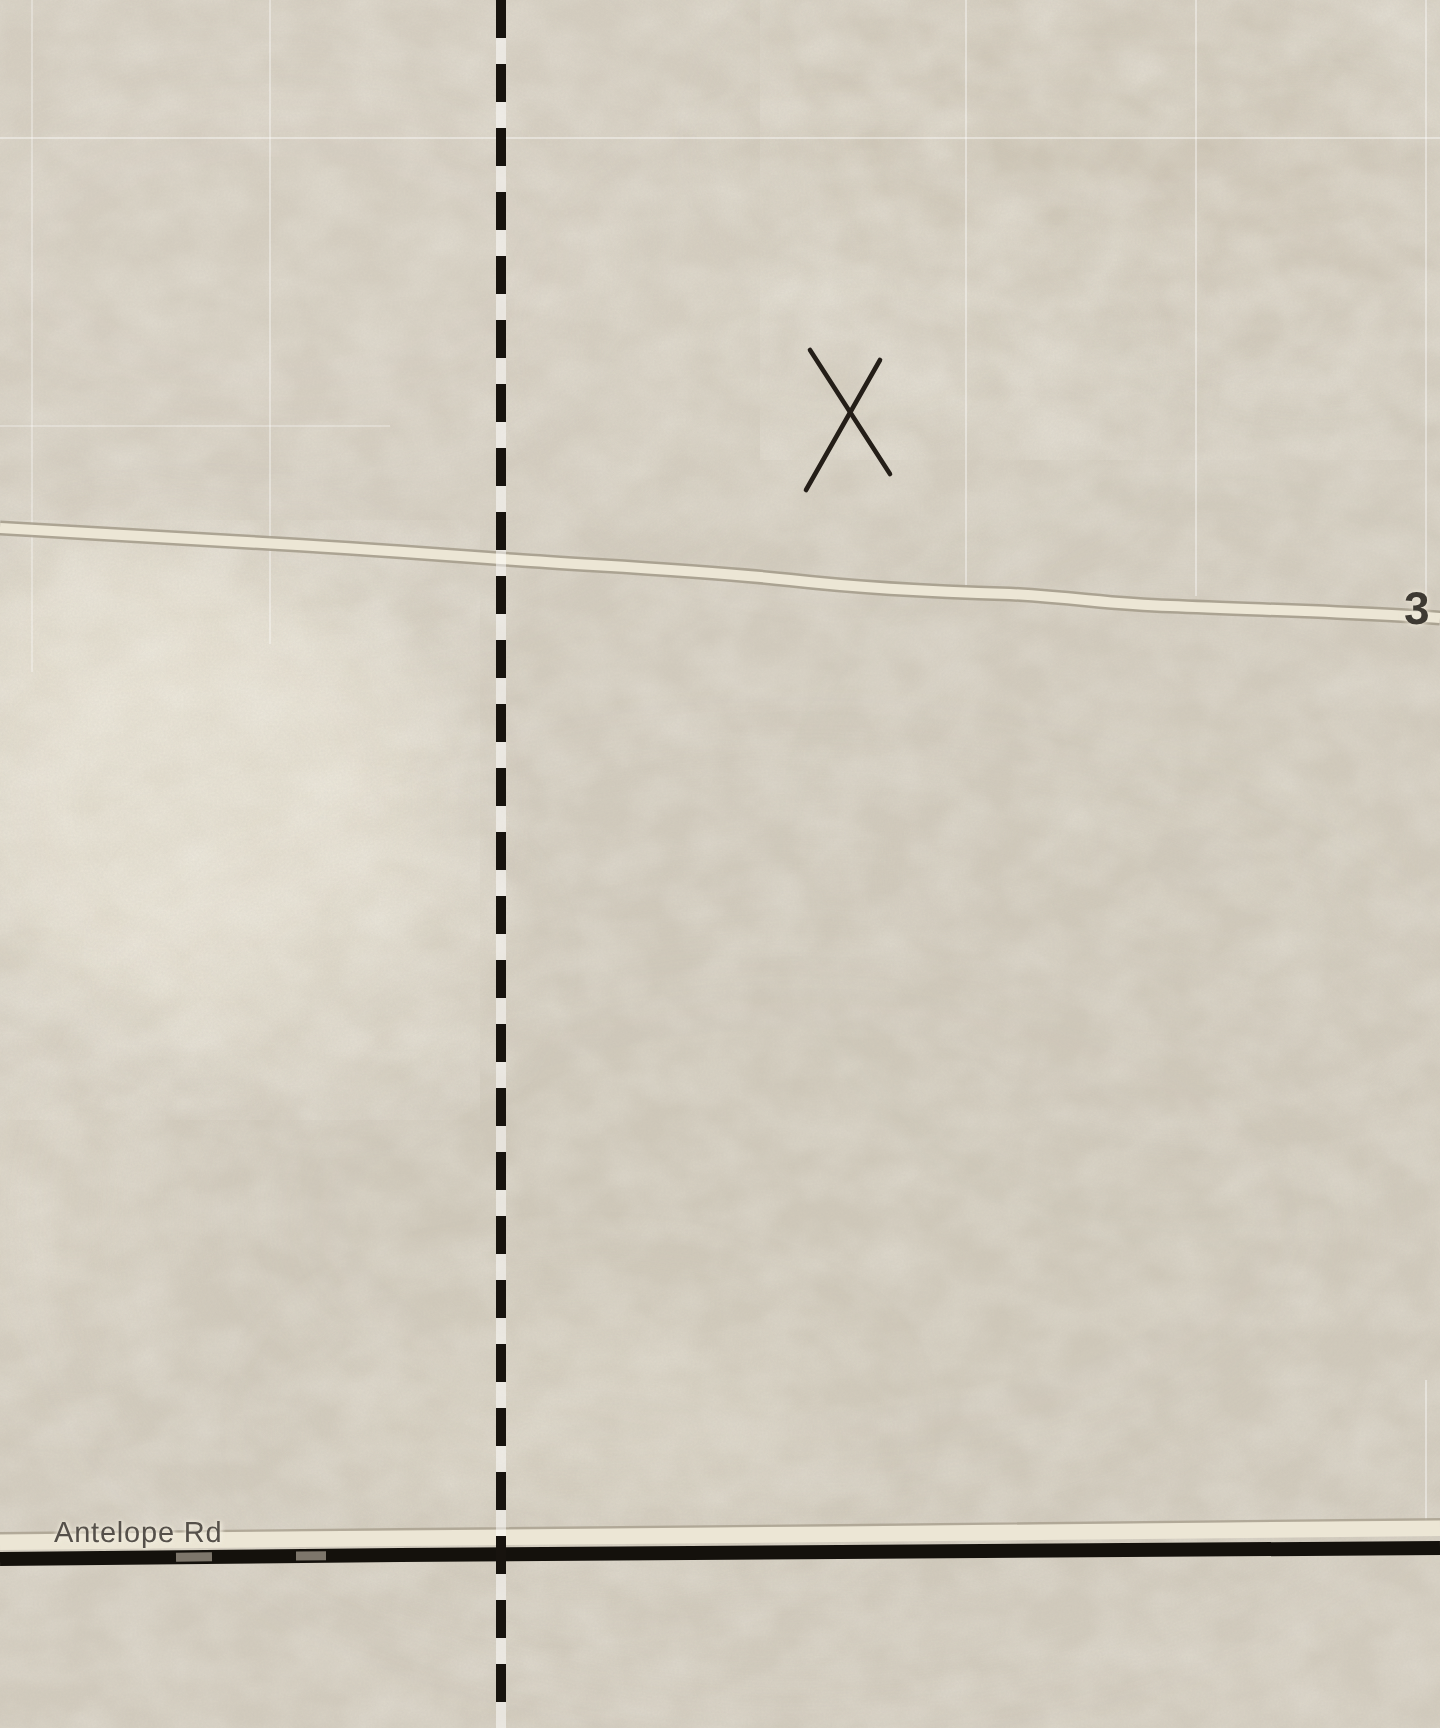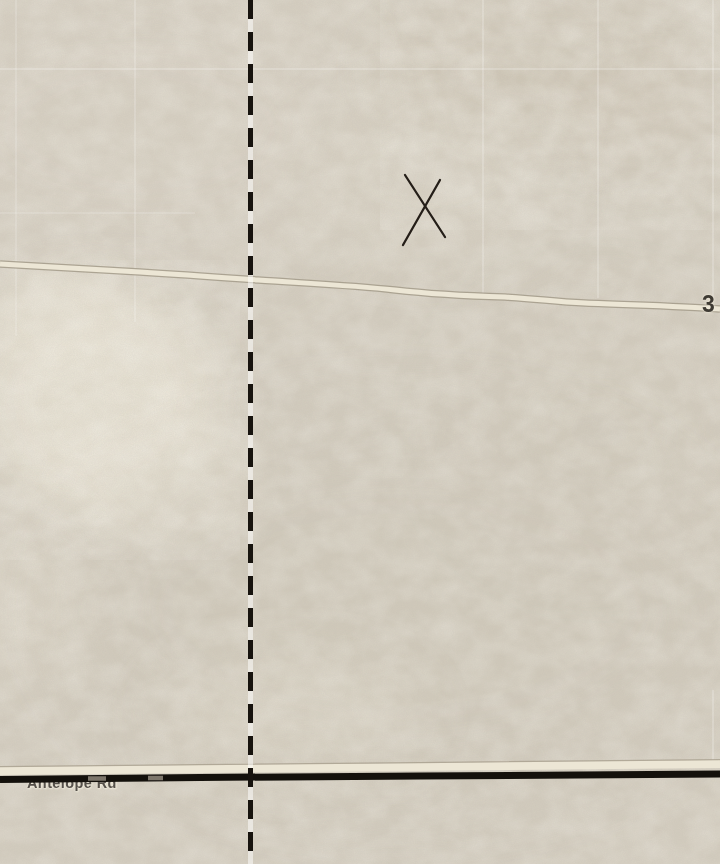--- a/index.html
+++ b/index.html
@@ -16,9 +16,9 @@
   .road-name-label{
     position:absolute;
     z-index:2;
-    left:27px;top:775px;
+    left:27px;top:759px;
     font-size:14.5px;
-    font-weight:bold;
+    font-weight:normal;
     letter-spacing:.4px;
     color:var(--label-text,#55504a);
     text-shadow:0 0 2px rgba(242,237,222,.95),0 0 3px rgba(242,237,222,.8),1px 1px 2px rgba(242,237,222,.8);

